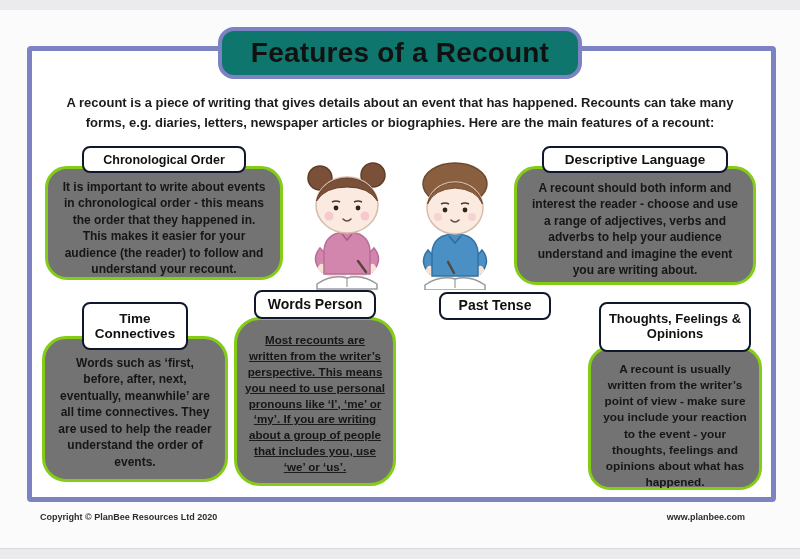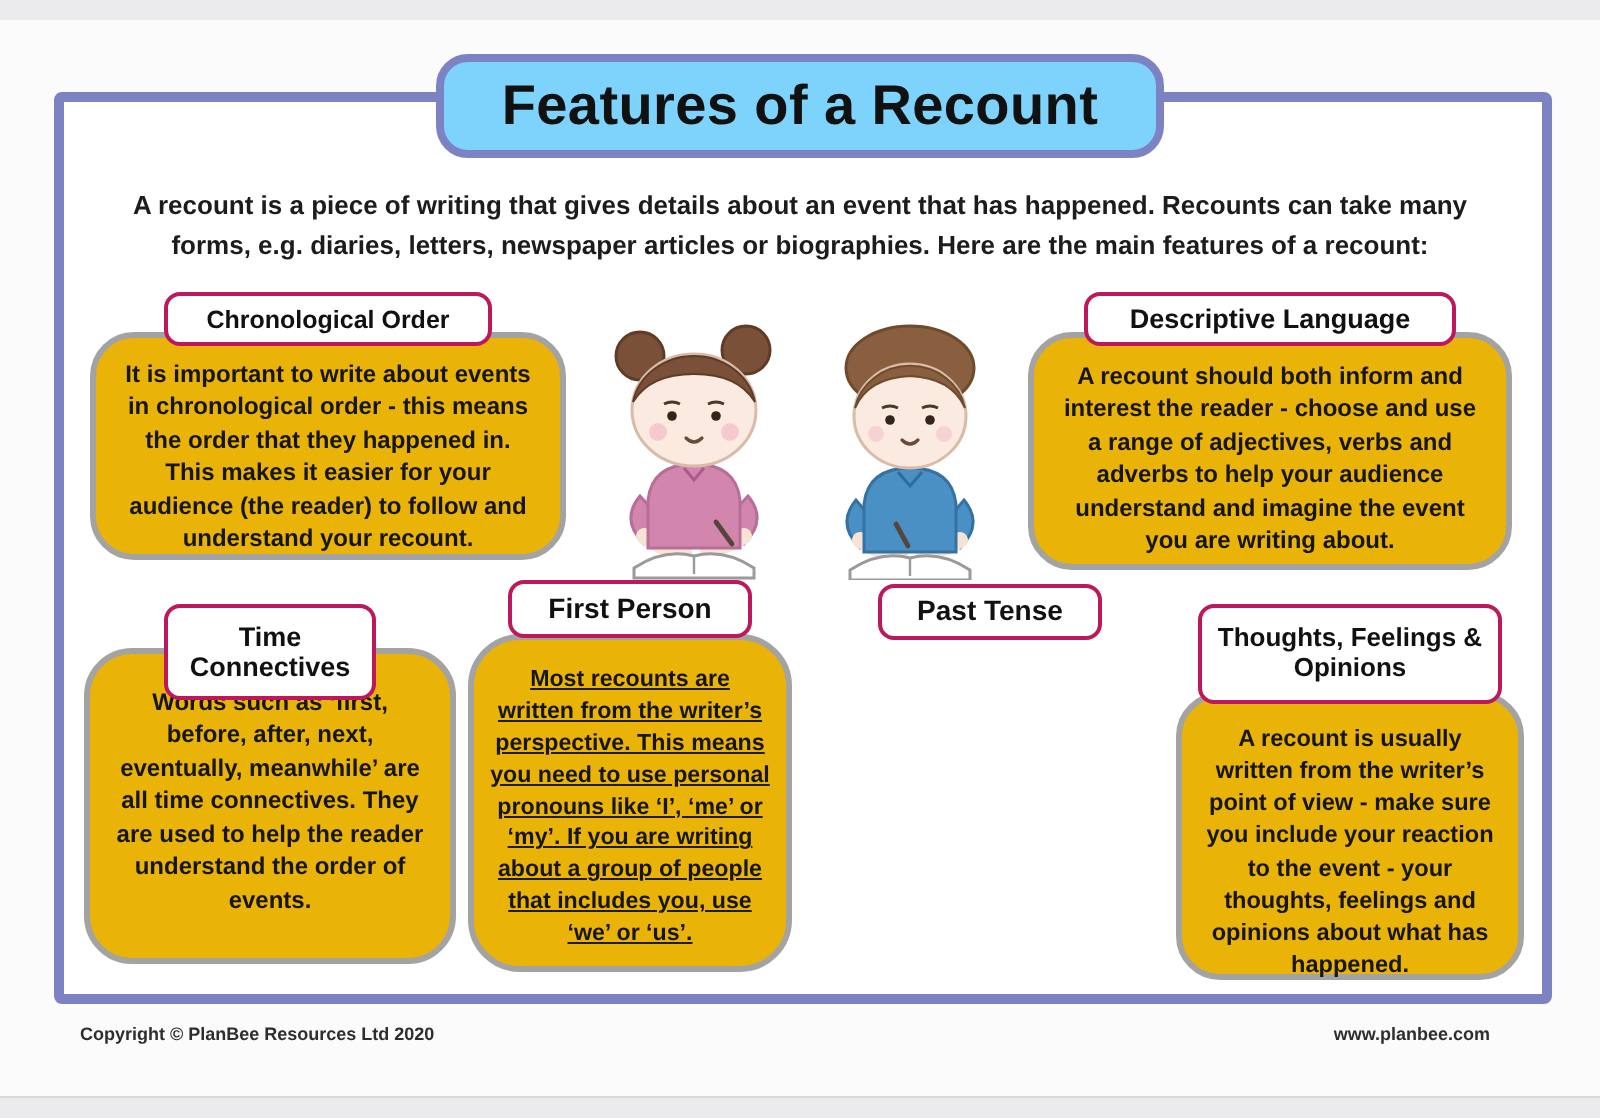--- a/index.html
+++ b/index.html
@@ -28,7 +28,7 @@
   .title-box {
     position: absolute;
     left: 218px; top: 27px; width: 364px; height: 52px;
-    background: #7dd3fc;
+    background: #0f766e;
     border: 4px solid #7d82c3;
     border-radius: 16px;
     display: flex; align-items: center; justify-content: center;

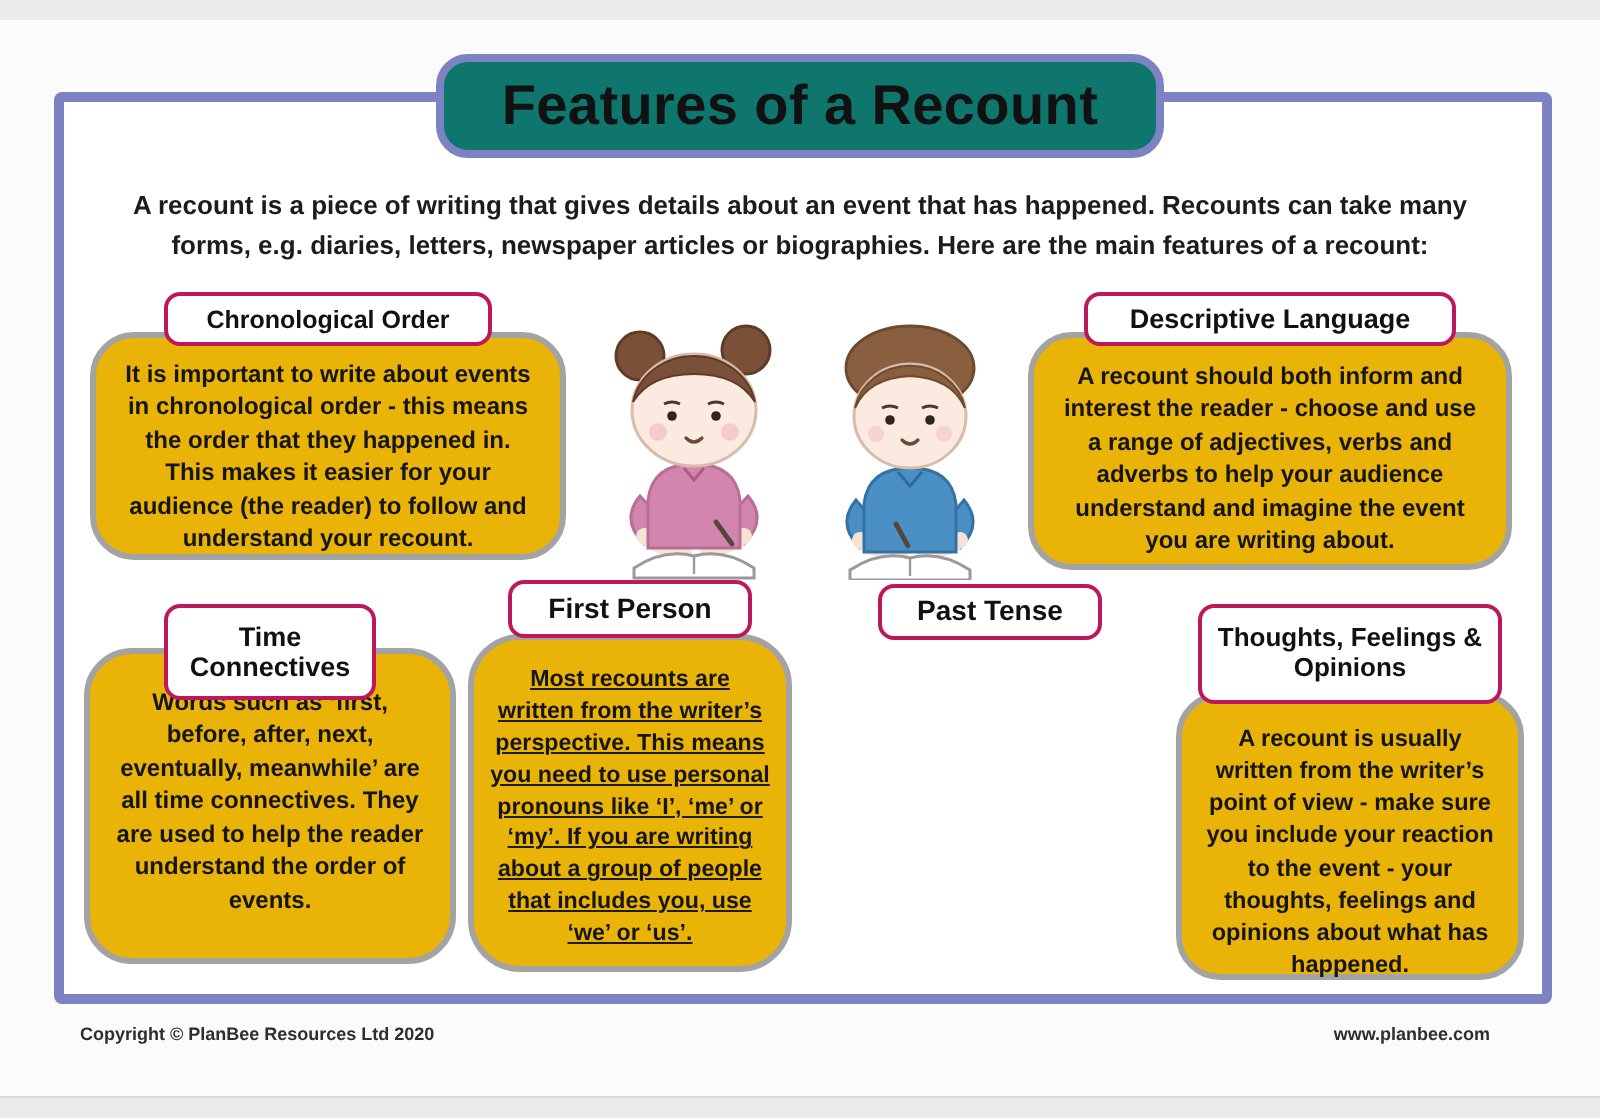--- a/index.html
+++ b/index.html
@@ -53,7 +53,7 @@
   .fbox .hdr {
     position: absolute; top: 0; left: 50%; transform: translateX(-50%);
     background: #ffffff;
-    border: 2px solid #be185d;
+    border: 2px solid #0f172a;
     border-radius: 8px;
     display: flex; align-items: center; justify-content: center;
     text-align: center;

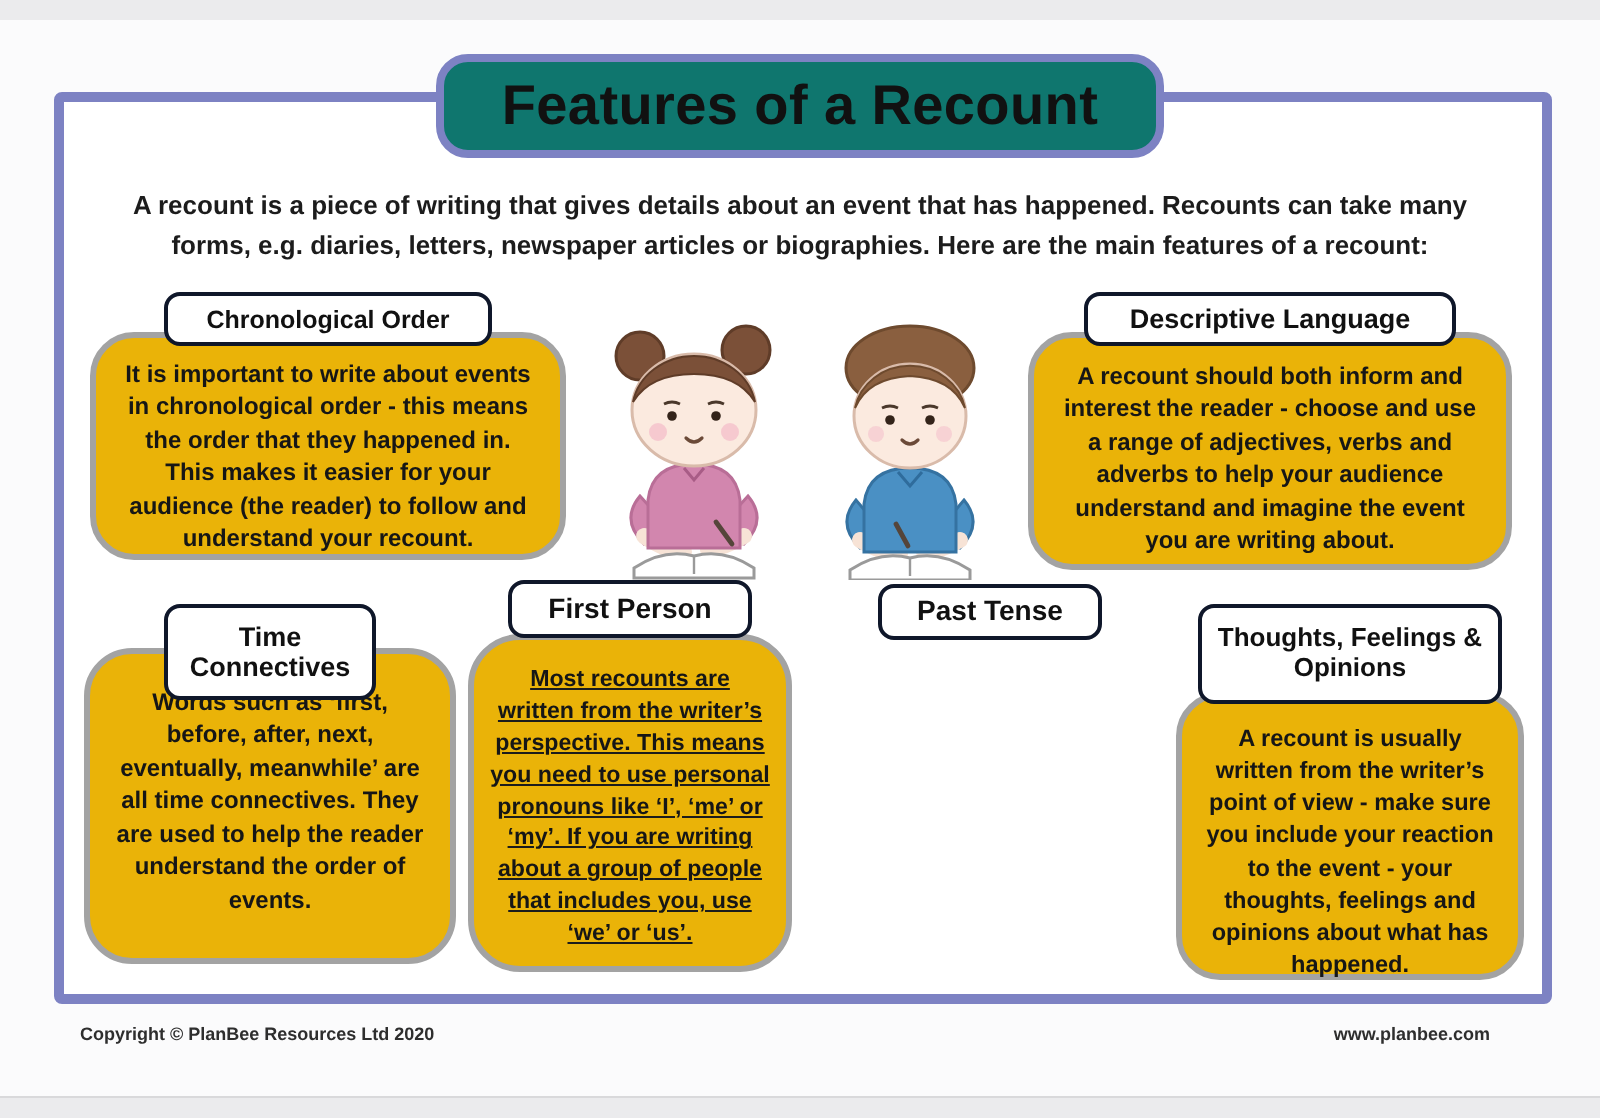--- a/index.html
+++ b/index.html
@@ -62,8 +62,8 @@
   }
   .fbox .bodybox {
     position: absolute; left: 0; right: 0; bottom: 0;
-    background: #eab308;
-    border: 3px solid #a3a3a3;
+    background: #737373;
+    border: 3px solid #84cc16;
     z-index: 1;
     display: flex; align-items: flex-start; justify-content: center;
   }

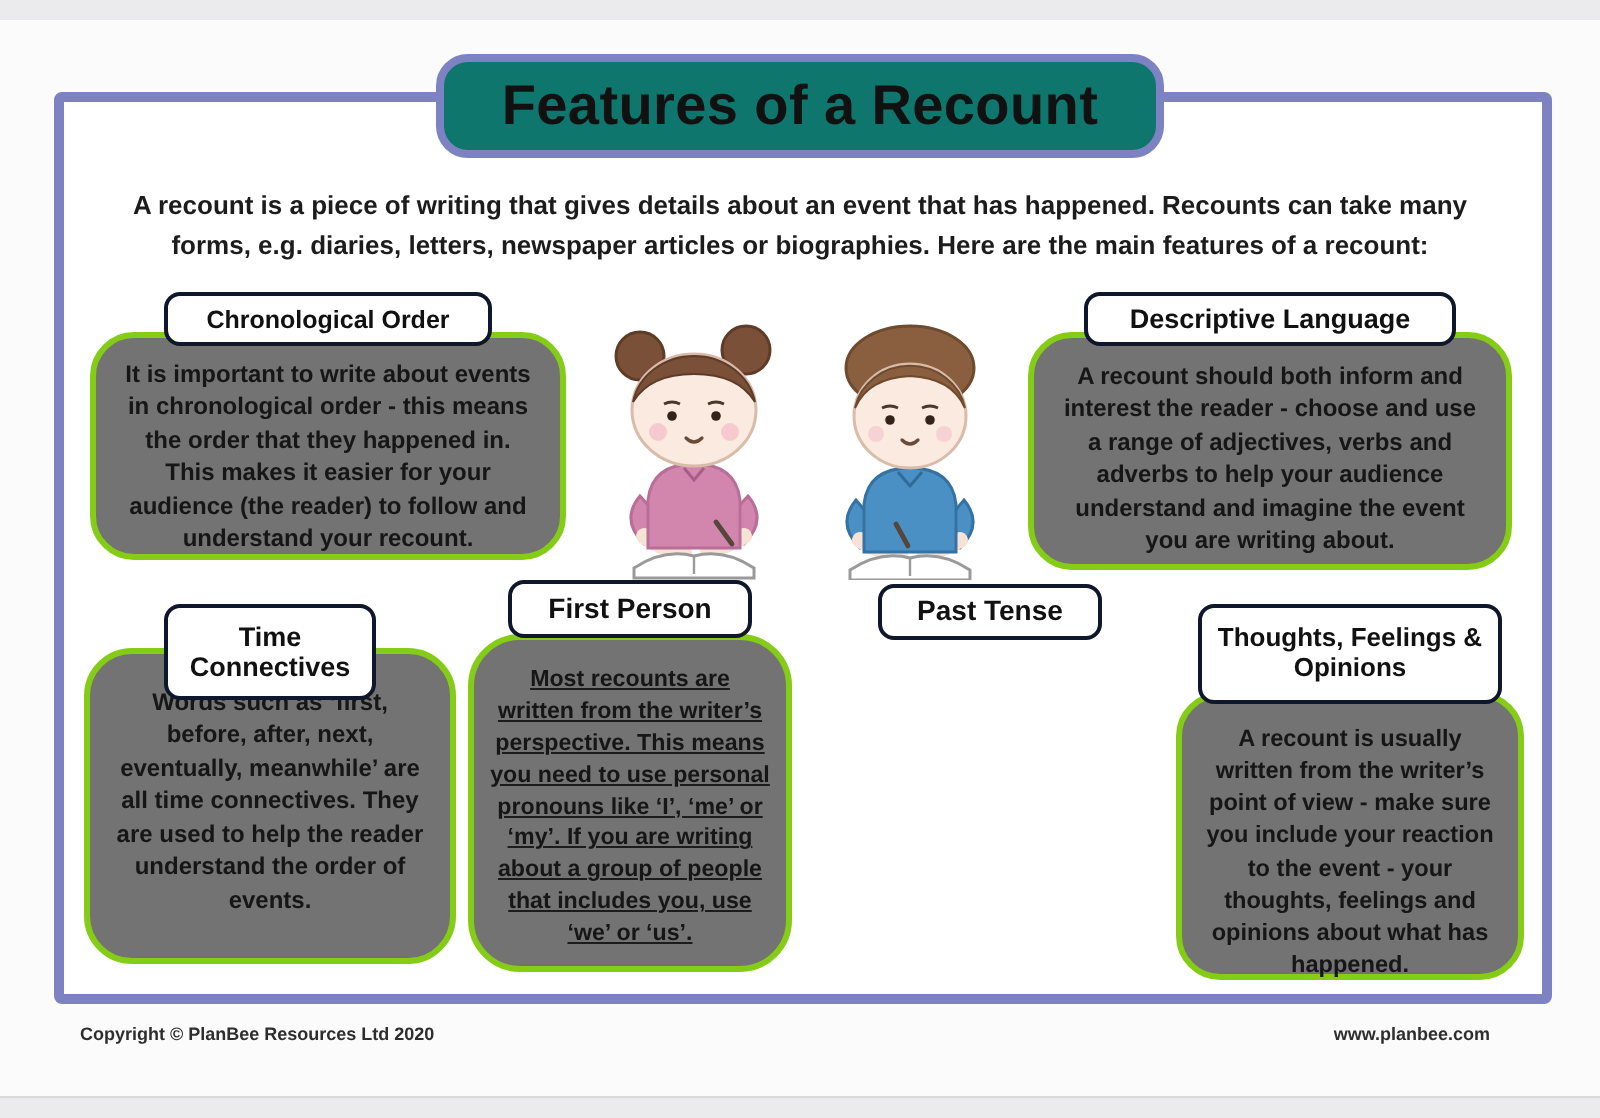--- a/index.html
+++ b/index.html
@@ -155,7 +155,7 @@
 
 <section class="fbox first">
   <div class="hdr">
-    <span>First Person</span>
+    <span>Words Person</span>
   </div>
   <div class="bodybox">
     <p>Most recounts are written from the writer’s perspective. This means you need to use personal pronouns like ‘I’, ‘me’ or ‘my’. If you are writing about a group of people that includes you, use ‘we’ or ‘us’.</p>

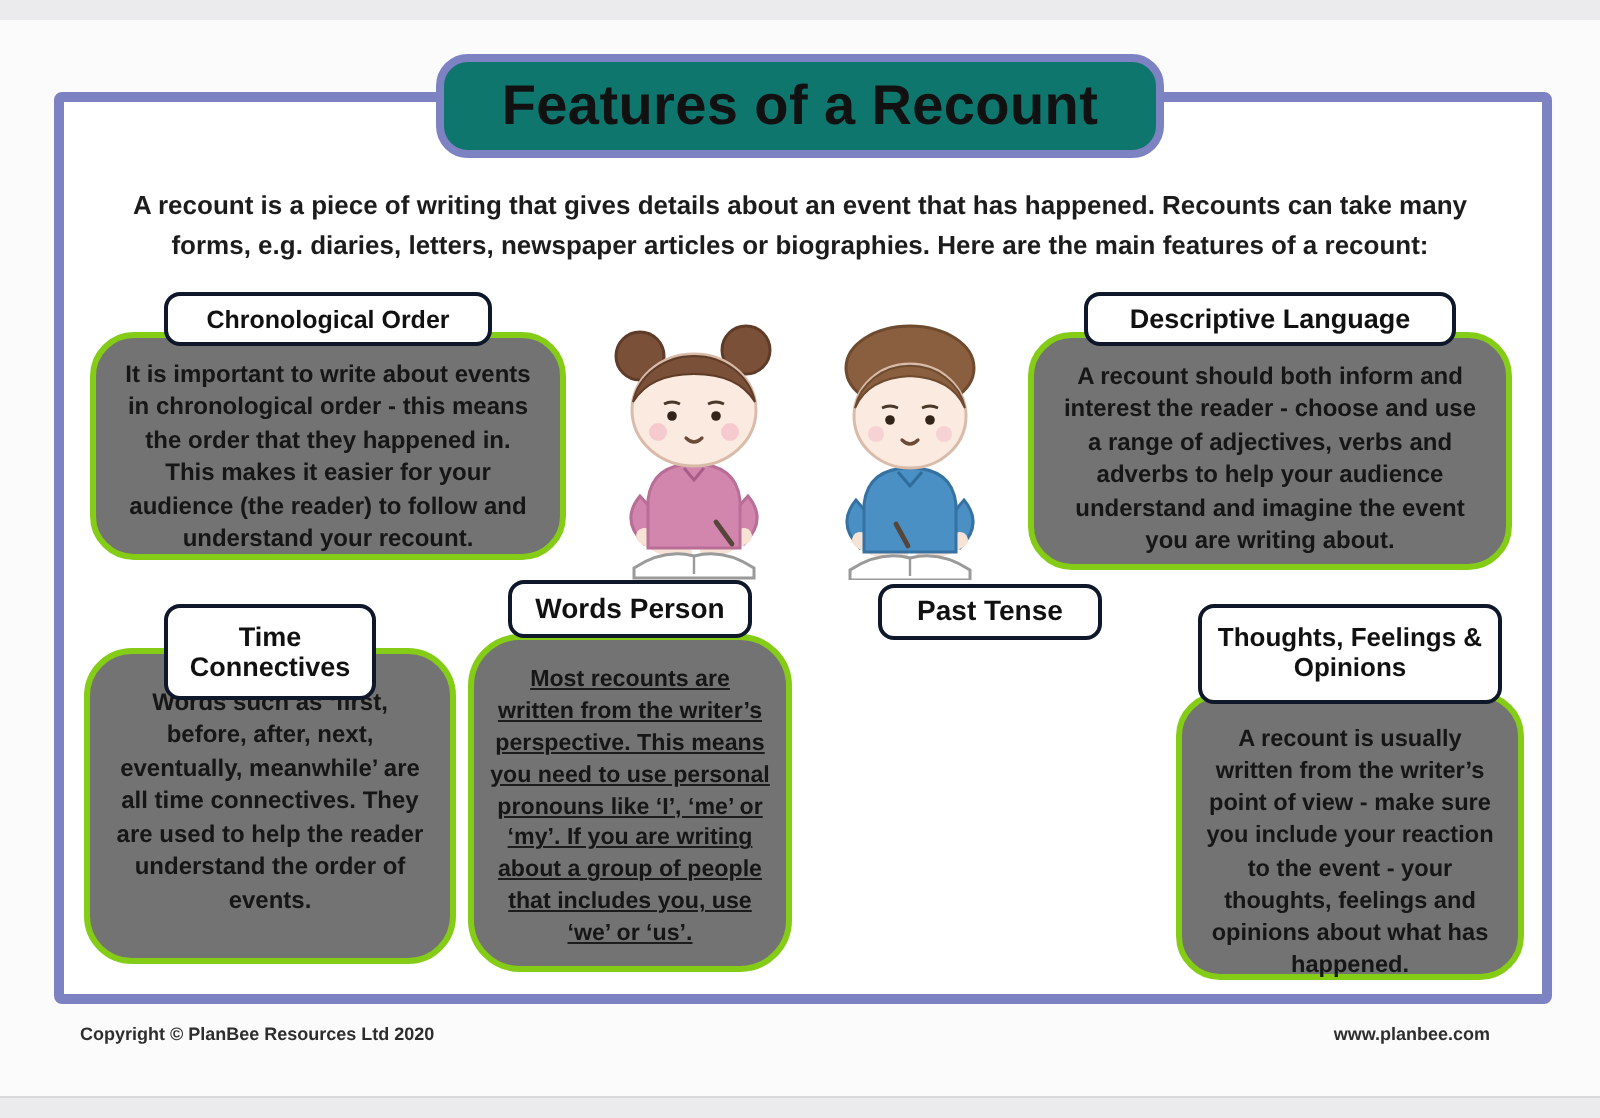--- a/index.html
+++ b/index.html
@@ -82,7 +82,7 @@
 
   .fbox.time { left: 42px;  top: 302px; width: 186px; height: 180px; }
   .fbox.time .hdr { width: 106px; height: 48px; font-size: 13.5px; }
-  .fbox.time .bodybox { top: 22px; border-radius: 24px; padding: 16px 10px 4px; }
+  .fbox.time .bodybox { top: 34px; border-radius: 24px; padding: 16px 10px 4px; }
 
   .fbox.first { left: 234px; top: 290px; width: 162px; height: 196px; }
   .fbox.first .hdr { width: 122px; height: 29px; font-size: 14px; }

